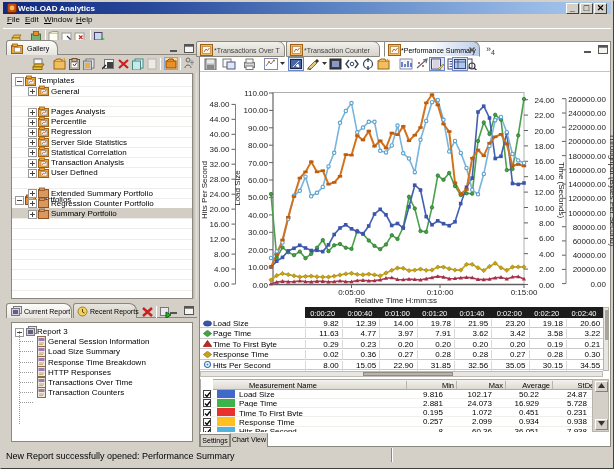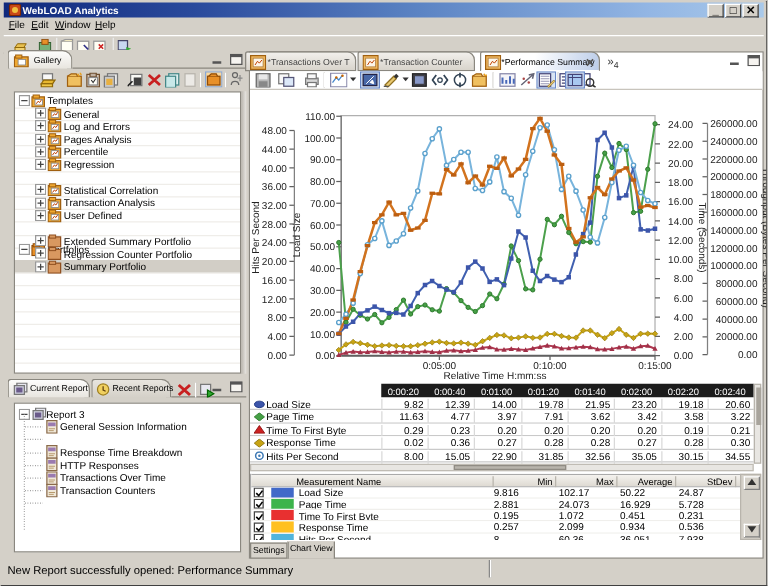--- a/index.html
+++ b/index.html
@@ -243,20 +243,6 @@
             <path d="M4 8l1.5-2l1.2 1l1.5-2.2" stroke="#c04000" stroke-width="0.8" fill="none"></path>
           </svg></span>
         <span class="ttxt" style="left:39px">General</span>
-      </div>
-      <div class="trow" style="top:21.8px">
-        <span class="texp" style="left:16px"><svg width="9" height="9">
-            <rect x="0.5" y="0.5" width="8" height="8" fill="#fff" stroke="#999"></rect>
-            <line x1="2" y1="4.5" x2="7" y2="4.5" stroke="#444"></line>
-            <line x1="4.5" y1="2" x2="4.5" y2="7" stroke="#444"></line>
-          </svg></span>
-        <span class="tico" style="left:26px"><svg width="12" height="11">
-            <rect x="0.5" y="2.5" width="10" height="8" fill="#f0a830" stroke="#a06010"></rect>
-            <rect x="1.5" y="1" width="5" height="2.5" fill="#f0a830" stroke="#a06010" stroke-width="0.8"></rect>
-            <rect x="3" y="4.5" width="6" height="4.5" fill="#fff" stroke="#888" stroke-width="0.7"></rect>
-            <path d="M4 8l1.5-2l1.2 1l1.5-2.2" stroke="#c04000" stroke-width="0.8" fill="none"></path>
-          </svg></span>
-        <span class="ttxt" style="left:39px">Log and Errors</span>
       </div>
       <div class="trow" style="top:32.0px">
         <span class="texp" style="left:16px"><svg width="9" height="9">

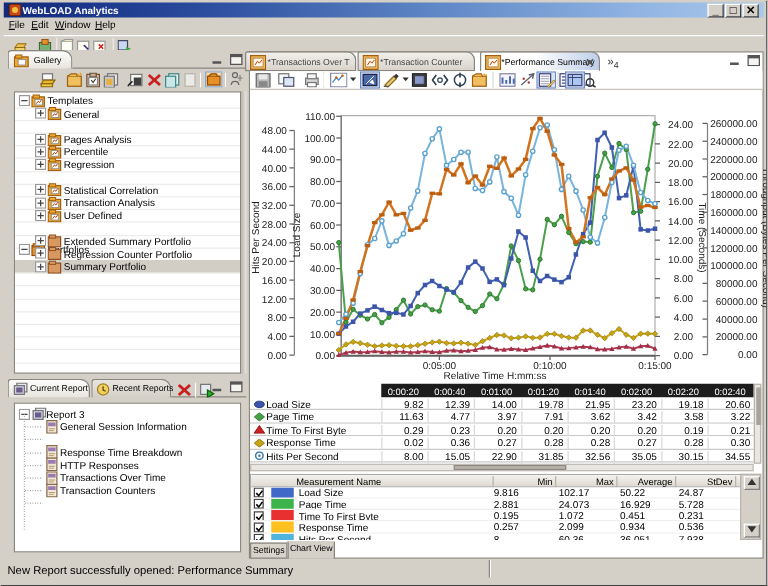--- a/index.html
+++ b/index.html
@@ -285,6 +285,20 @@
             <path d="M4 8l1.5-2l1.2 1l1.5-2.2" stroke="#c04000" stroke-width="0.8" fill="none"></path>
           </svg></span>
         <span class="ttxt" style="left:39px">Regression</span>
+      </div>
+      <div class="trow" style="top:62.6px">
+        <span class="texp" style="left:16px"><svg width="9" height="9">
+            <rect x="0.5" y="0.5" width="8" height="8" fill="#fff" stroke="#999"></rect>
+            <line x1="2" y1="4.5" x2="7" y2="4.5" stroke="#444"></line>
+            <line x1="4.5" y1="2" x2="4.5" y2="7" stroke="#444"></line>
+          </svg></span>
+        <span class="tico" style="left:26px"><svg width="12" height="11">
+            <rect x="0.5" y="2.5" width="10" height="8" fill="#f0a830" stroke="#a06010"></rect>
+            <rect x="1.5" y="1" width="5" height="2.5" fill="#f0a830" stroke="#a06010" stroke-width="0.8"></rect>
+            <rect x="3" y="4.5" width="6" height="4.5" fill="#fff" stroke="#888" stroke-width="0.7"></rect>
+            <path d="M4 8l1.5-2l1.2 1l1.5-2.2" stroke="#c04000" stroke-width="0.8" fill="none"></path>
+          </svg></span>
+        <span class="ttxt" style="left:39px">Server Side Statistics</span>
       </div>
       <div class="trow" style="top:72.8px">
         <span class="texp" style="left:16px"><svg width="9" height="9">

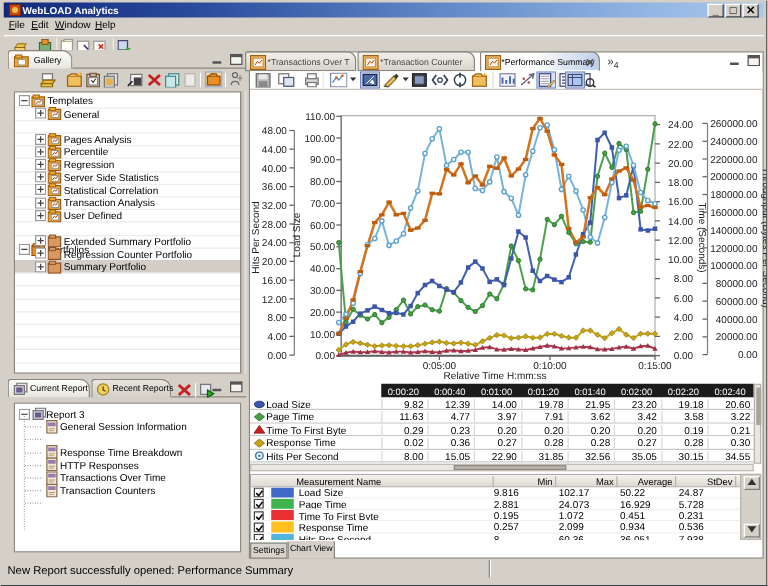--- a/index.html
+++ b/index.html
@@ -447,6 +447,14 @@
             <path d="M3 7h5M3 8.5h4" stroke="#b09060" stroke-width="0.7"></path>
           </svg></span>
         <span class="ttxt" style="left:36px">General Session Information</span>
+      </div>
+      <div class="trow" style="top:23.4px">
+        <span class="tico" style="left:24px"><svg width="11" height="11">
+            <rect x="1.5" y="0.5" width="8" height="10" fill="#f0e8d8" stroke="#8a6a4a"></rect>
+            <rect x="2.5" y="2" width="6" height="3" fill="#9a7ab0"></rect>
+            <path d="M3 7h5M3 8.5h4" stroke="#b09060" stroke-width="0.7"></path>
+          </svg></span>
+        <span class="ttxt" style="left:36px">Load Size Summary</span>
       </div>
       <div class="trow" style="top:33.6px">
         <span class="tico" style="left:24px"><svg width="11" height="11">

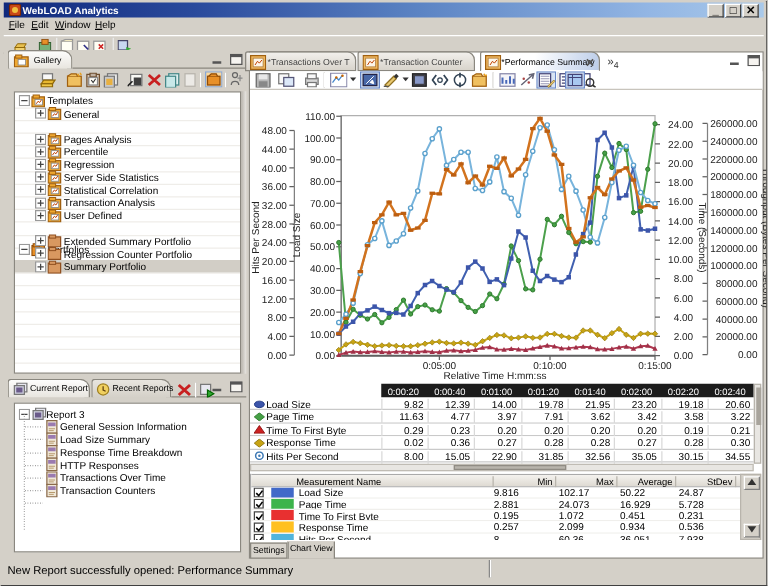--- a/index.html
+++ b/index.html
@@ -56,7 +56,7 @@
 #hthumb{position:absolute;left:162px;top:0px;width:90px;height:4px;background:#b8b4ac;border:1px solid #908c84}
 
 .t2{position:absolute;left:200px;top:379px;width:392px;height:53px;font-size:8px;border-left:1px solid #aaa;overflow:hidden}
-.t2h{position:absolute;left:0;top:0;width:392px;height:10.5px;background:linear-gradient(180deg,#f4f2ee,#dedad2);border-bottom:1px solid #aaa;border-top:1px solid #aaa}
+.t2h{position:absolute;left:12px;top:0;width:392px;height:10.5px;background:linear-gradient(180deg,#f4f2ee,#dedad2);border-bottom:1px solid #aaa;border-top:1px solid #aaa}
 .t2hc{position:absolute;top:1px;font-size:7.5px;text-align:right;border-right:1px solid #b8b4ac;padding-right:2px}
 .t2r{position:absolute;left:0;width:392px;height:9.3px;background:#fff;overflow:hidden;border-bottom:1px solid #f0efec}
 .t2r:nth-child(2){top:10.5px}.t2r:nth-child(3){top:19.8px}.t2r:nth-child(4){top:29.1px}.t2r:nth-child(5){top:38.4px}.t2r:nth-child(6){top:47.7px}

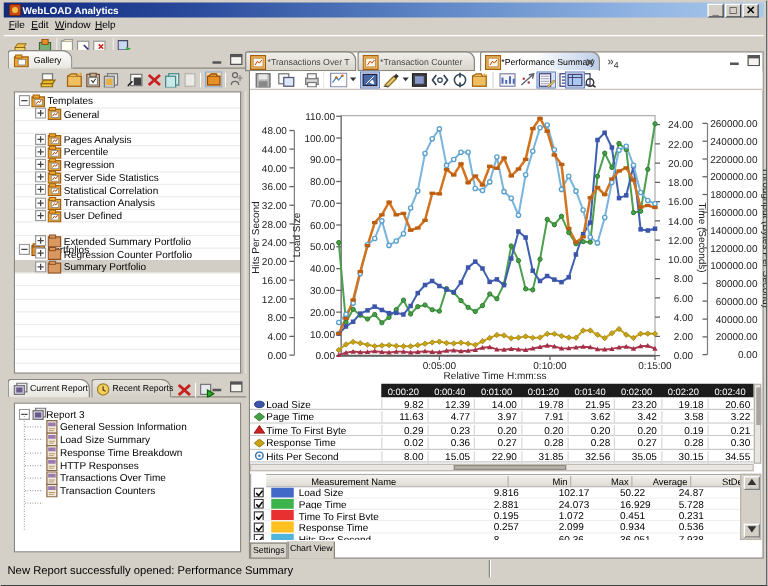--- a/index.html
+++ b/index.html
@@ -63,7 +63,7 @@
 .cb{position:absolute;left:2px;top:0.5px;width:8px;height:8px;background:#fff;border:1px solid #444}
 .sw{position:absolute;left:16px;top:0;width:18px;height:9.3px}
 .t2n{position:absolute;left:38px;top:0.5px;font-size:8px;white-space:nowrap}
-.t2c{position:absolute;top:0;padding-right:2px}
+.t2c{position:absolute;top:0;text-align:right;padding-right:2px}
 
 .btab{position:absolute;top:434px;height:13px;background:#d8d4cc;border:1px solid #8a877f;font-size:7px;line-height:12px;text-align:center;white-space:nowrap}
 .btab.act{background:#d4d0c8;border-top:1px solid #d4d0c8;height:14px;top:433px}

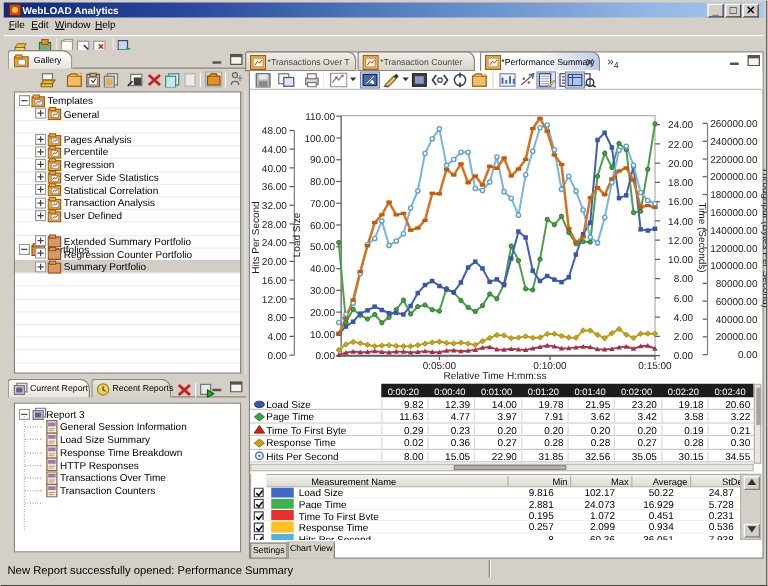--- a/index.html
+++ b/index.html
@@ -1180,7 +1180,7 @@
       <span class="t2c" style="left:194px;width:50px">0.257</span>
       <span class="t2c" style="left:246px;width:47px">2.099</span>
       <span class="t2c" style="left:295px;width:45px">0.934</span>
-      <span class="t2c" style="left:342px;width:46px">0.536</span>
+      <span class="t2c" style="left:342px;width:46px">0.938</span>
     </div>
 <div class="t2r">
       <span class="cb"><svg width="7" height="7">

